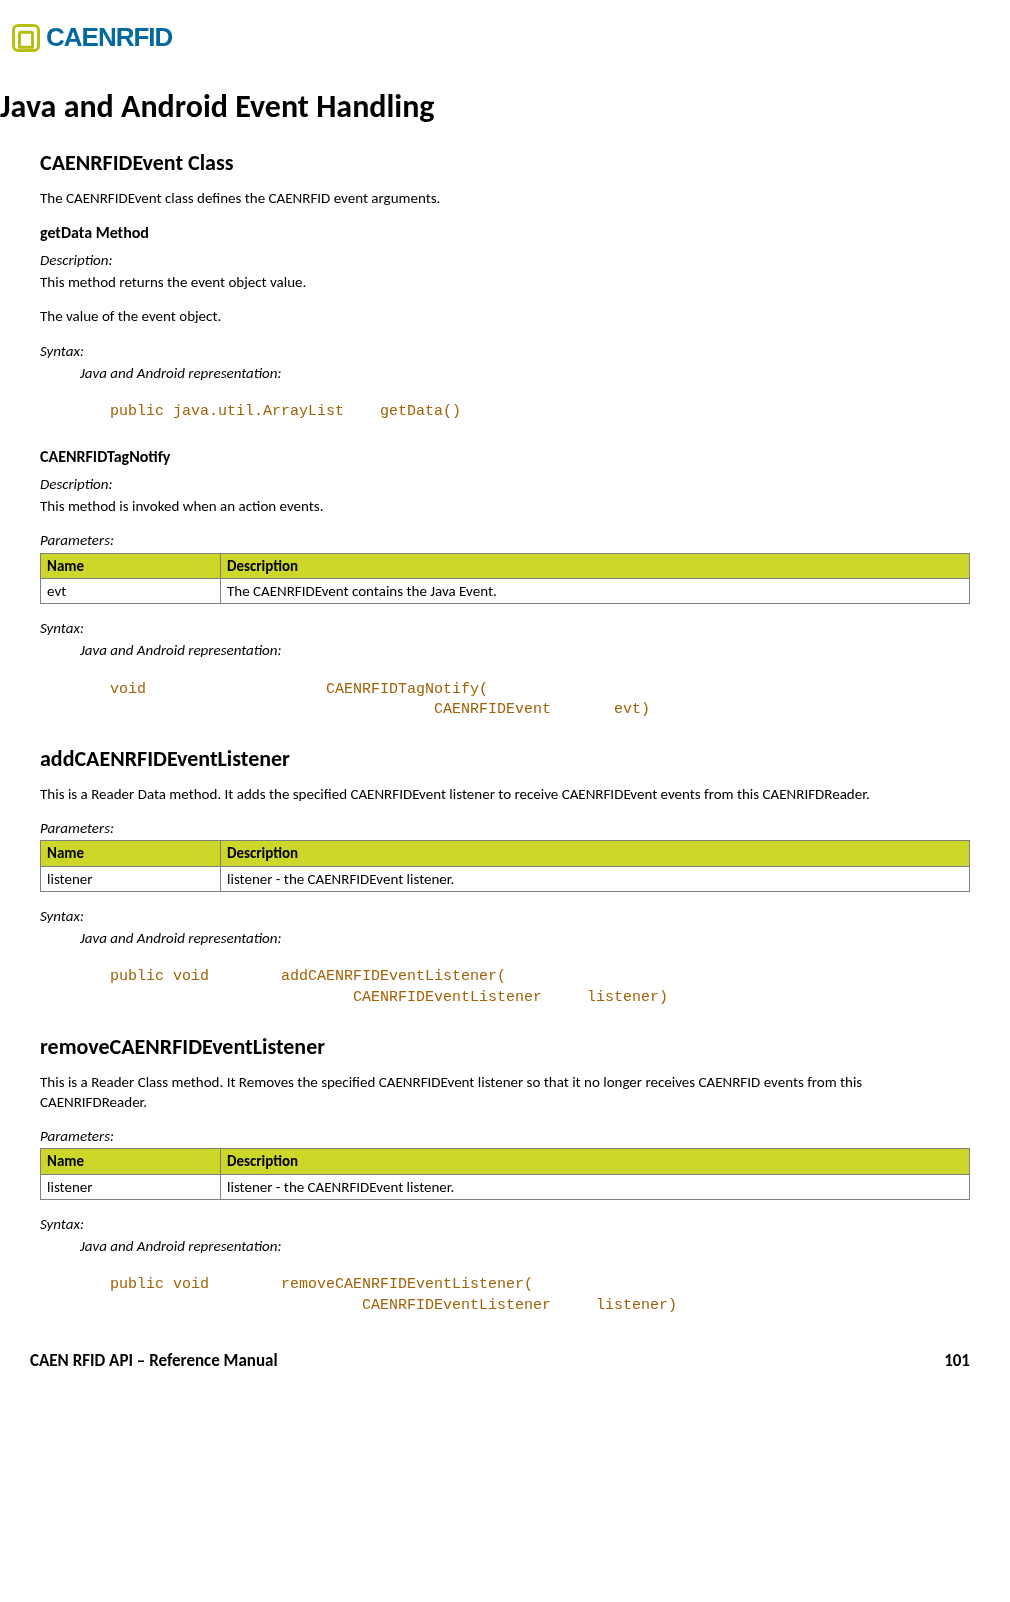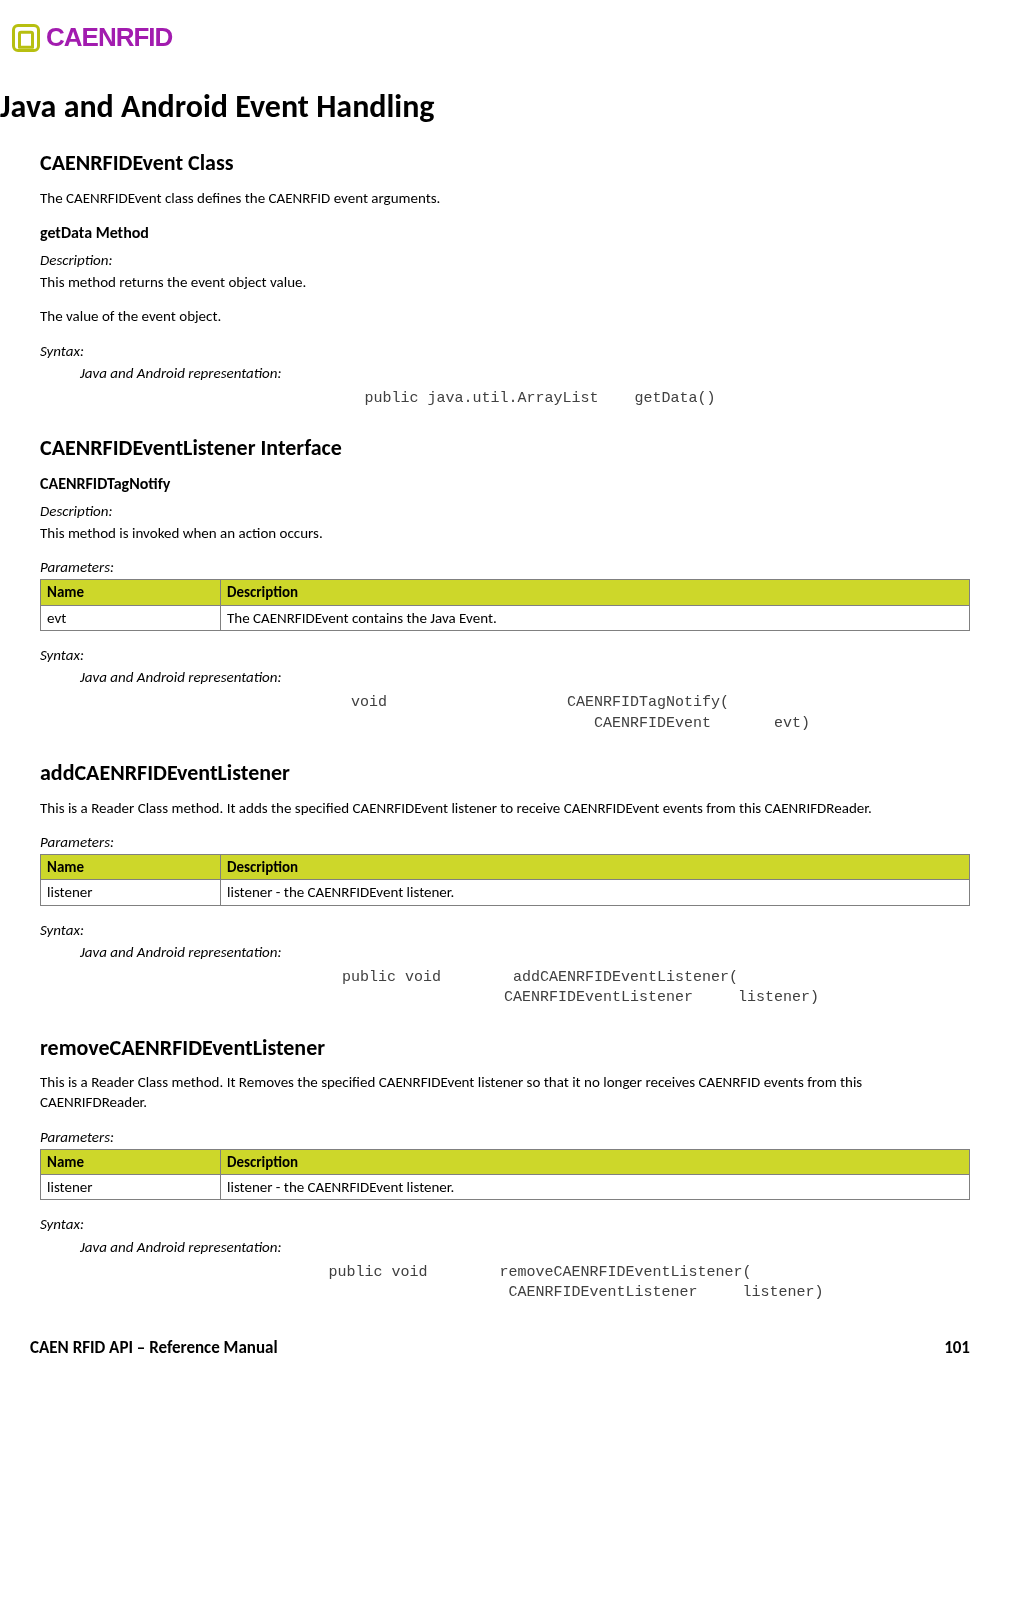--- a/index.html
+++ b/index.html
@@ -30,7 +30,7 @@
     font-family: Arial, sans-serif;
     font-weight: 900;
     font-size: 26px;
-    color: #a21caf;
+    color: #0369a1;
     letter-spacing: -1px;
   }
   h1 {

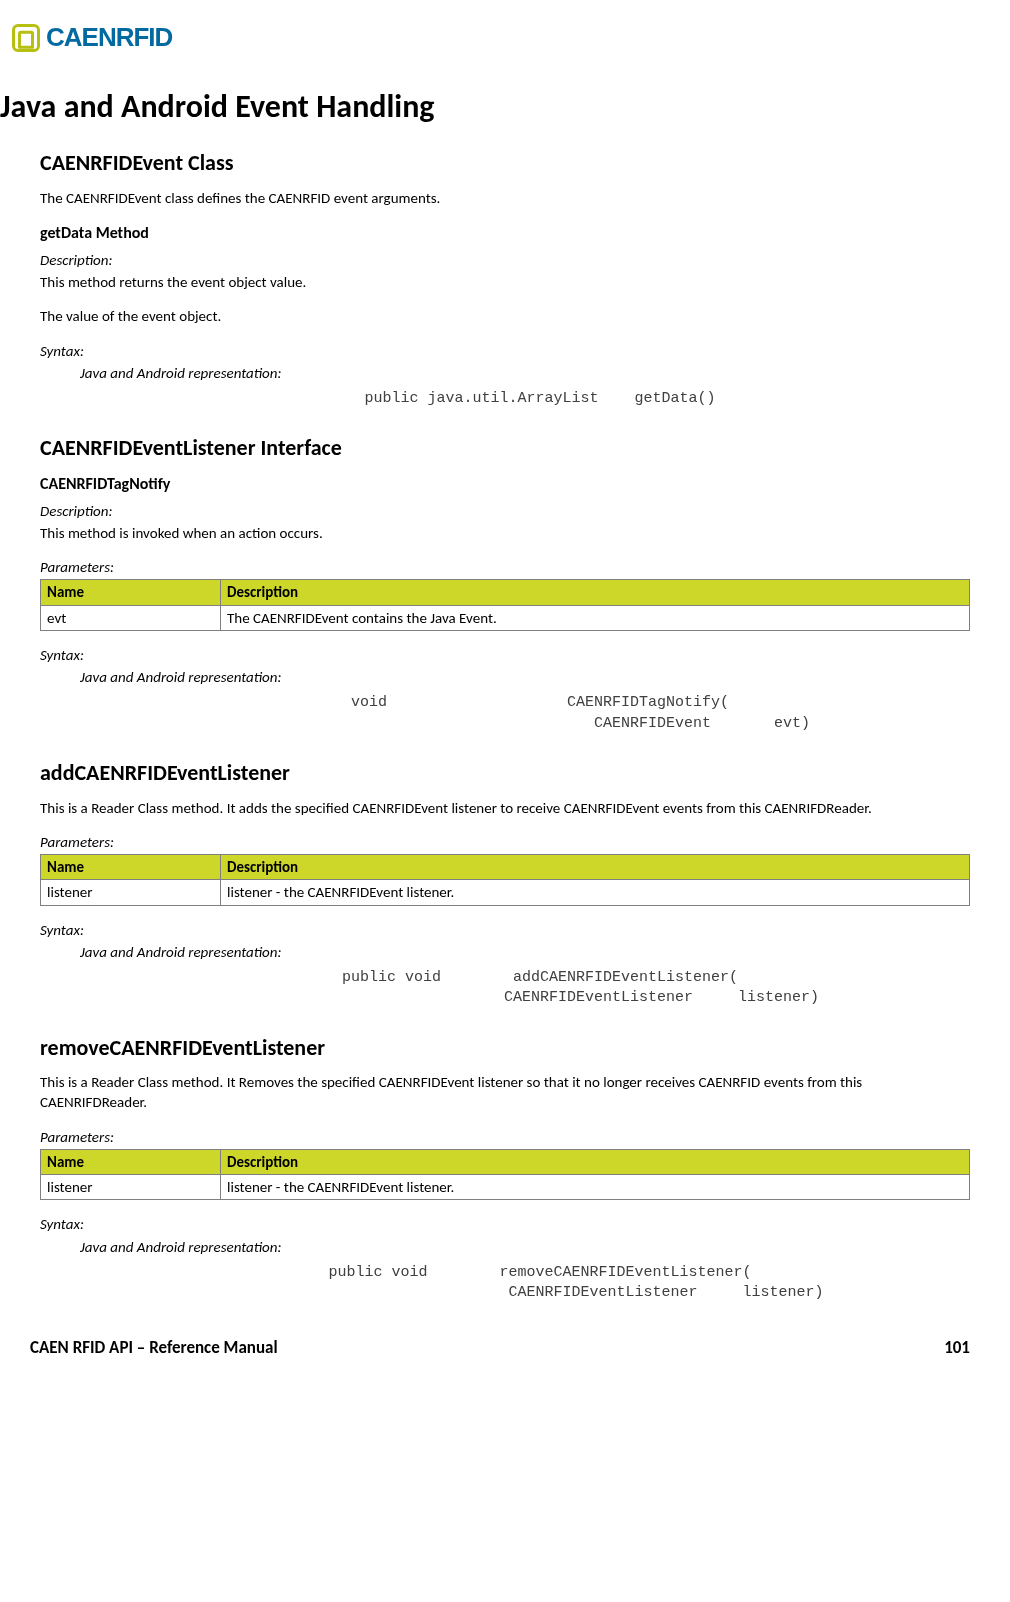--- a/index.html
+++ b/index.html
@@ -60,9 +60,8 @@
     font-size: 15px;
     white-space: pre;
     padding-left: 70px;
-    margin: 6px 0 24px 0;
-    color:#404040;
-    text-align:center;
+    margin: 19px 0 24px 0;
+    color:#a16207;
   }
   table {
     border-collapse: collapse;

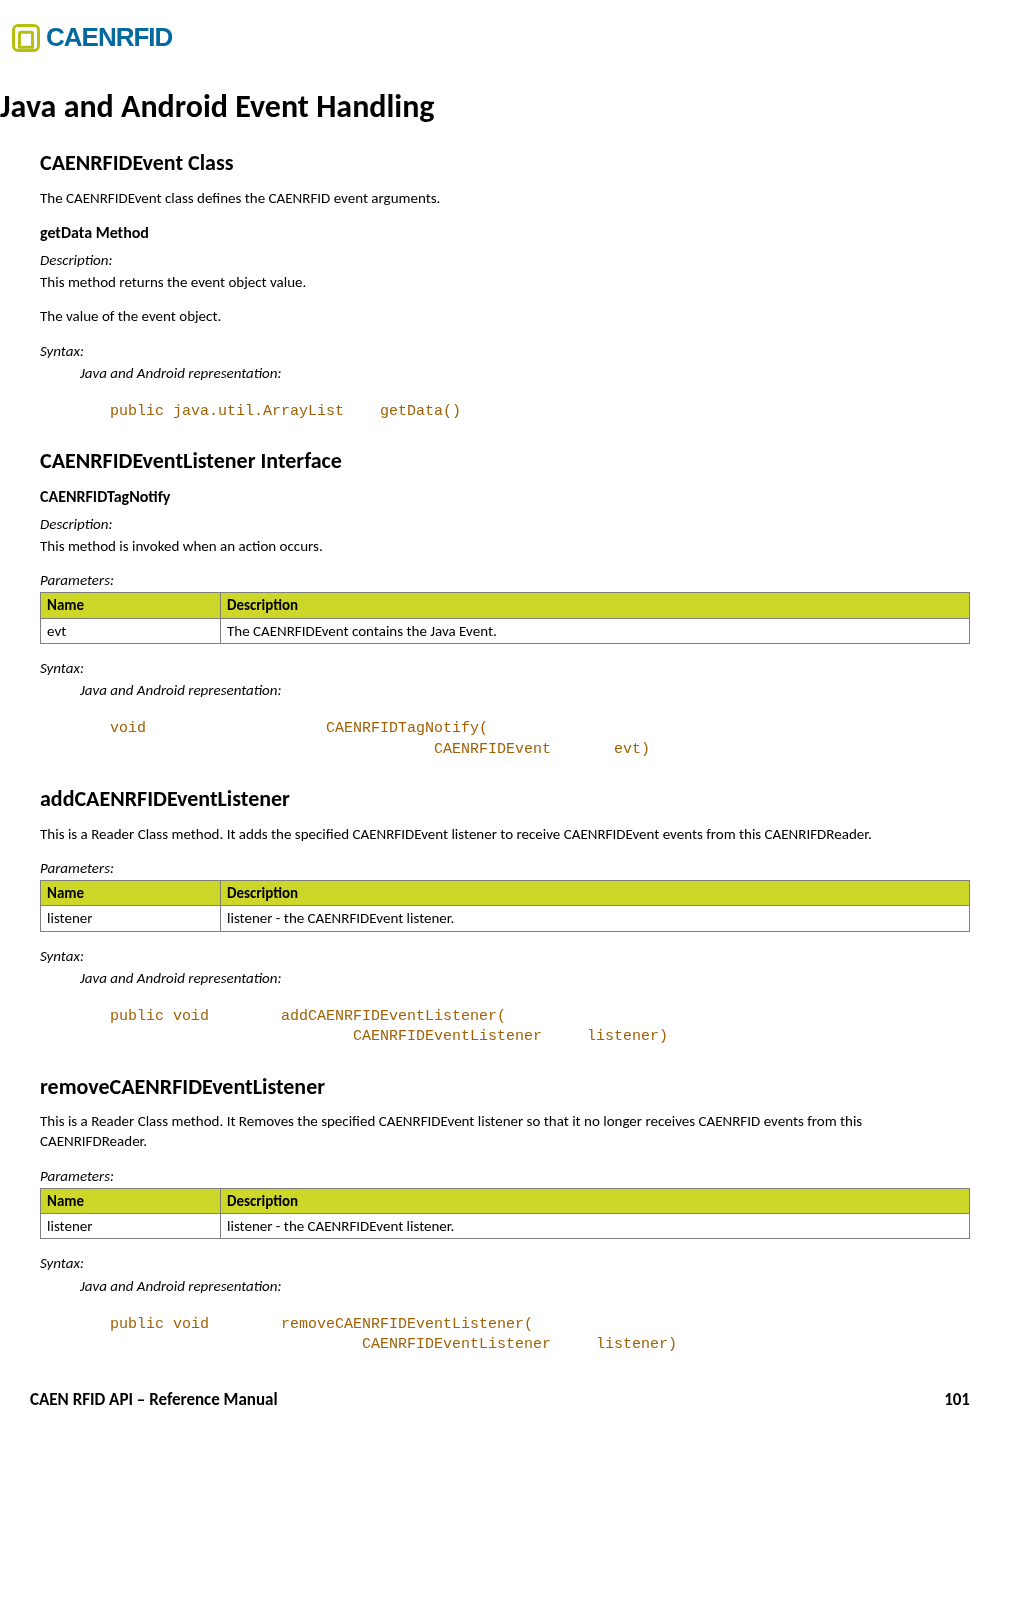--- a/index.html
+++ b/index.html
@@ -114,7 +114,6 @@
   <div class="sub1">Java and Android representation:</div>
   <div class="code">public java.util.ArrayList    getData()</div>
 
-  <h2>CAENRFIDEventListener Interface</h2>
 
   <h3>CAENRFIDTagNotify</h3>
   <div class="ital-label tight">Description:</div>

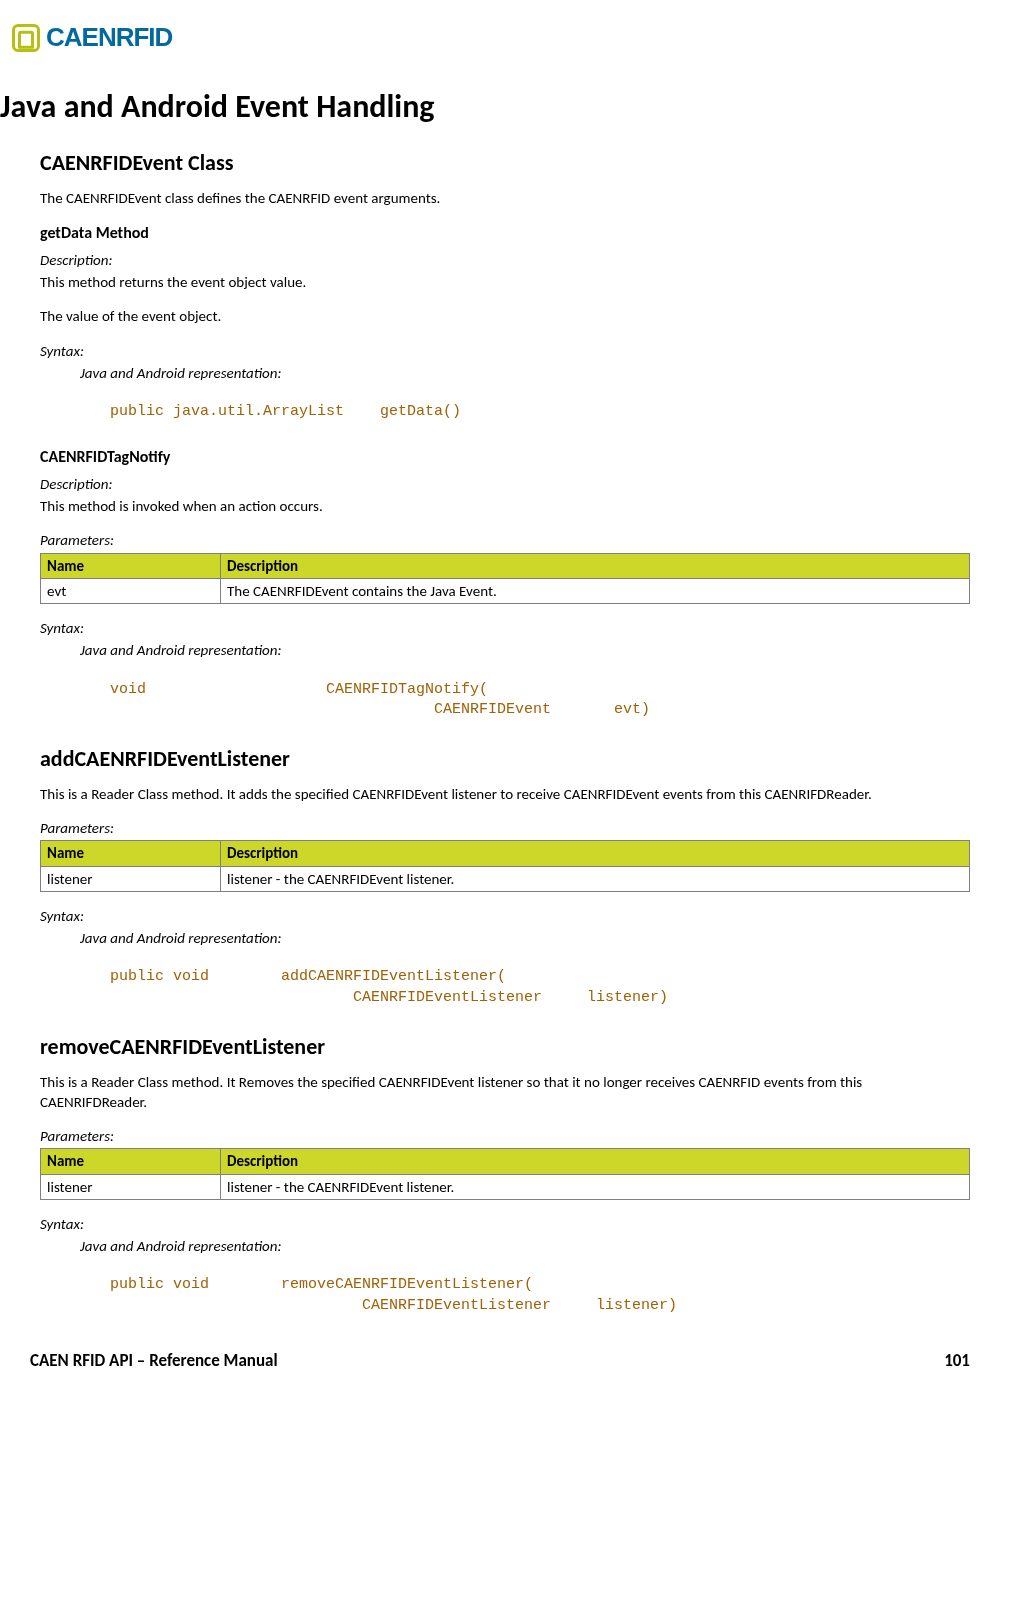--- a/index.html
+++ b/index.html
@@ -117,7 +117,7 @@
 
   <h3>CAENRFIDTagNotify</h3>
   <div class="ital-label tight">Description:</div>
-  <p>This method is invoked when an action occurs.</p>
+  <p>This method is invoked when an action events.</p>
 
   <div class="ital-label tight">Parameters:</div>
   <table>

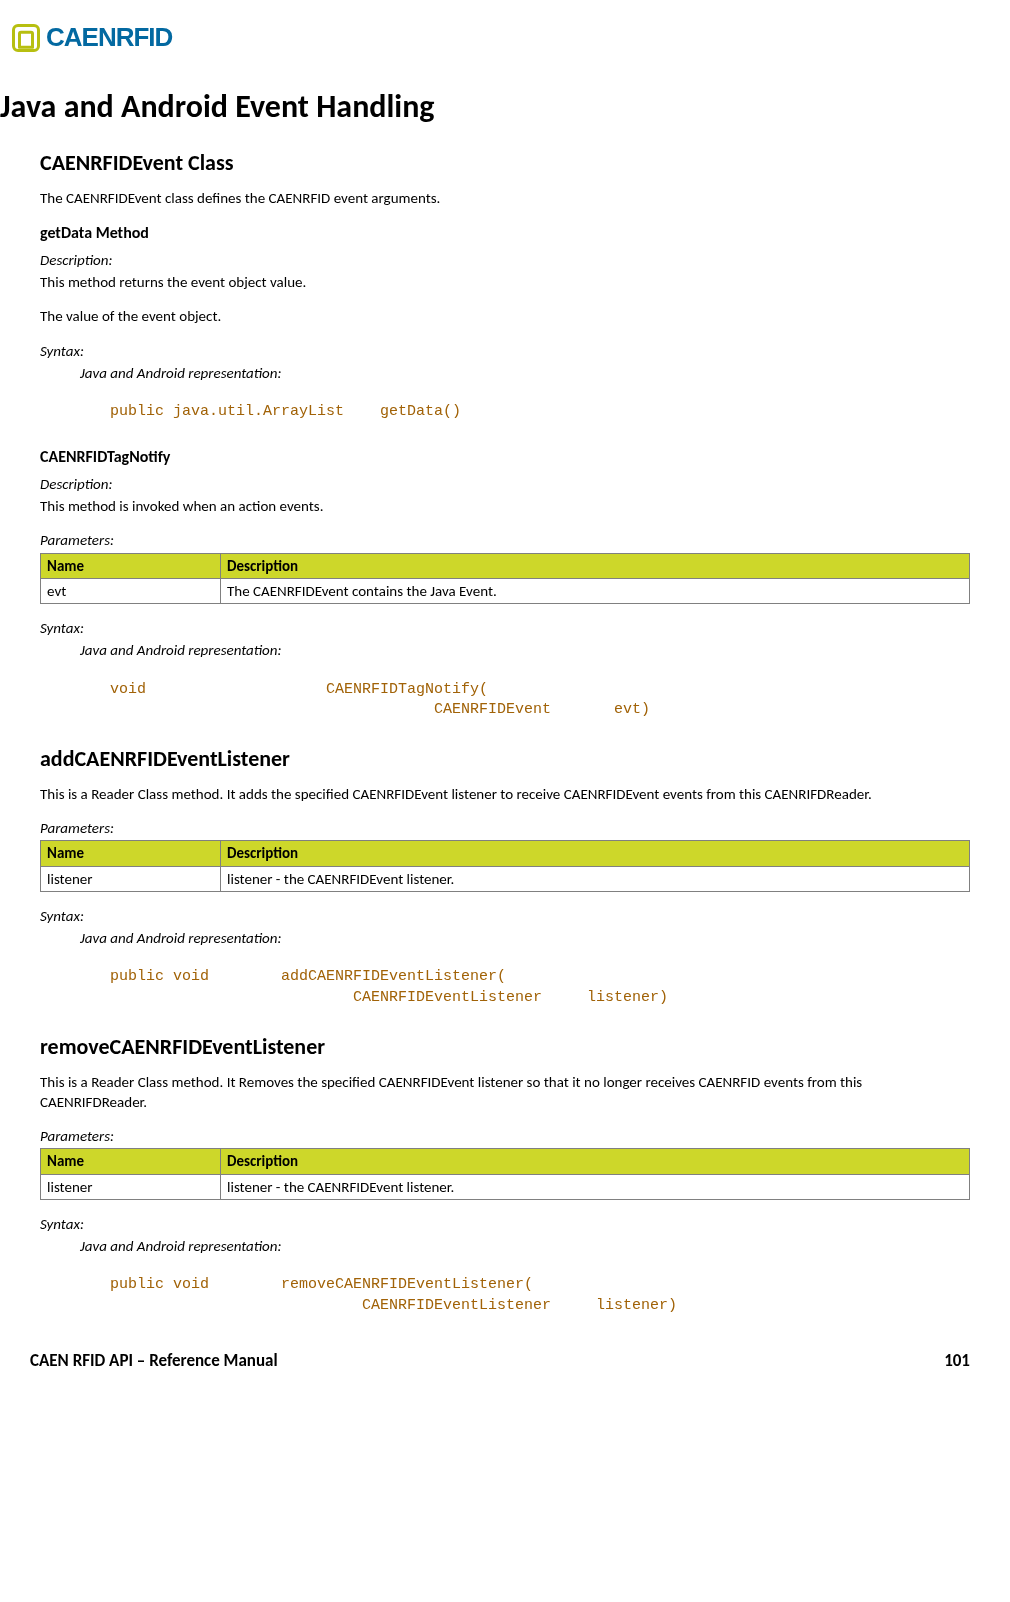--- a/index.html
+++ b/index.html
@@ -139,7 +139,7 @@
                                     CAENRFIDEvent       evt)</div>
 
   <h2>addCAENRFIDEventListener</h2>
-  <p>This is a Reader Class method. It adds the specified CAENRFIDEvent listener to receive CAENRFIDEvent events from this CAENRIFDReader.</p>
+  <p>This is a Reader Data method. It adds the specified CAENRFIDEvent listener to receive CAENRFIDEvent events from this CAENRIFDReader.</p>
 
   <div class="ital-label tight">Parameters:</div>
   <table>

